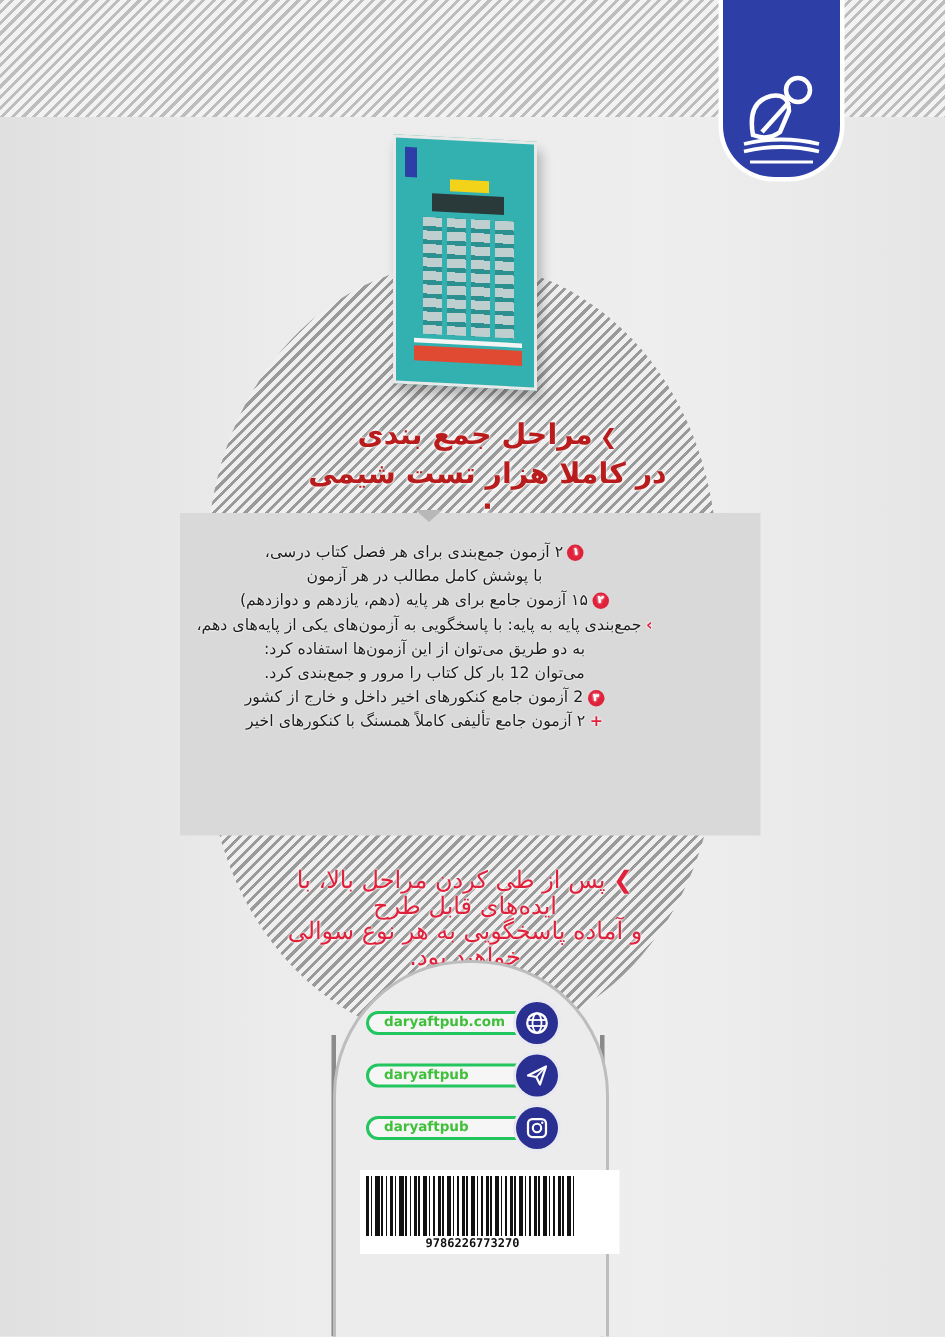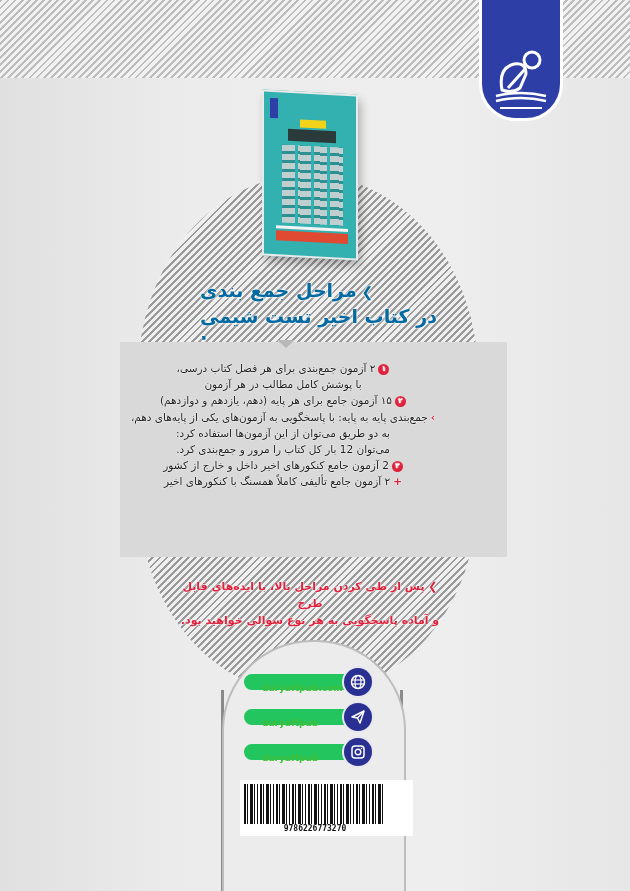--- a/index.html
+++ b/index.html
@@ -50,8 +50,8 @@
 
   .heading {
     position:absolute; left:200px; top:278px; width:250px;
-    direction:rtl; text-align:left;
-    color:#0369a1; font-weight:bold; font-size:19px; line-height:24px;
+    direction:rtl; text-align:center;
+    color:#b91c1c; font-weight:bold; font-size:19px; line-height:24px;
     text-shadow: 0 0 2px #fff, 0 0 3px #fff;
   }
   .heading .chev { font-size:14px; }

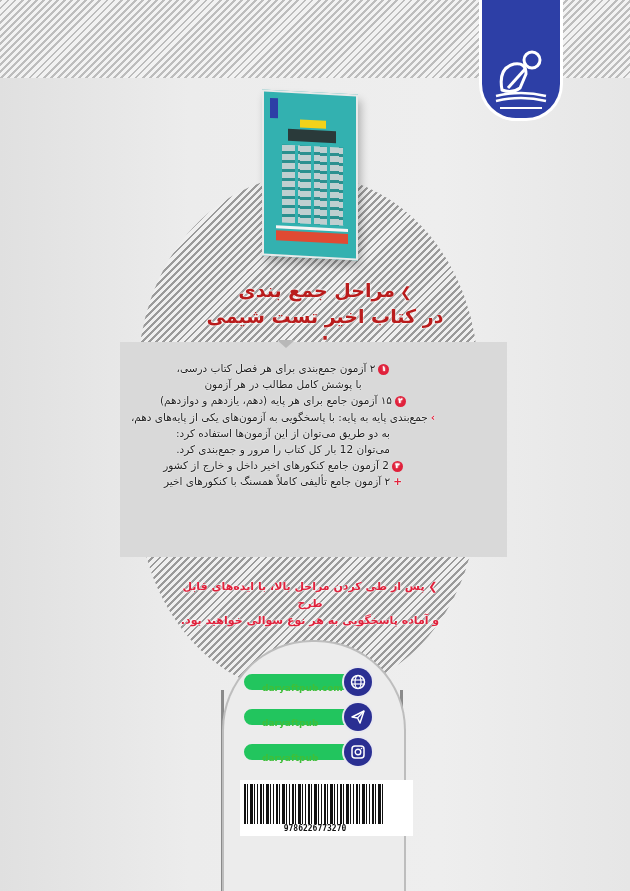--- a/index.html
+++ b/index.html
@@ -154,7 +154,7 @@
 
 <div class="heading">
   <div><span class="chev">❯ </span><span>مراحل جمع بندی</span></div>
-  <div>در کتاب اخیر تست شیمی :</div>
+  <div>در کاملا هزار تست شیمی :</div>
 </div>
 
 <div class="list-box">

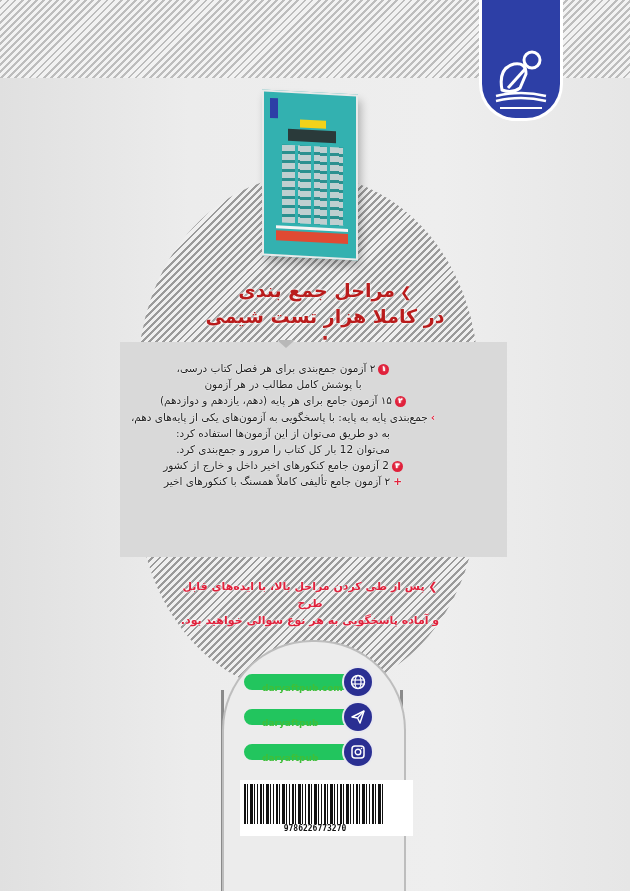--- a/index.html
+++ b/index.html
@@ -81,7 +81,7 @@
   .footer-text {
     position:absolute; left:180px; top:578px; width:260px;
     direction:rtl; text-align:center;
-    color:#e0213b; font-weight:bold; font-size:11px; line-height:17px;
+    color:#e0213b; font-weight:normal; font-size:16px; line-height:17px;
     text-shadow: 0 0 2px #fff, 0 0 2px #fff;
   }
 

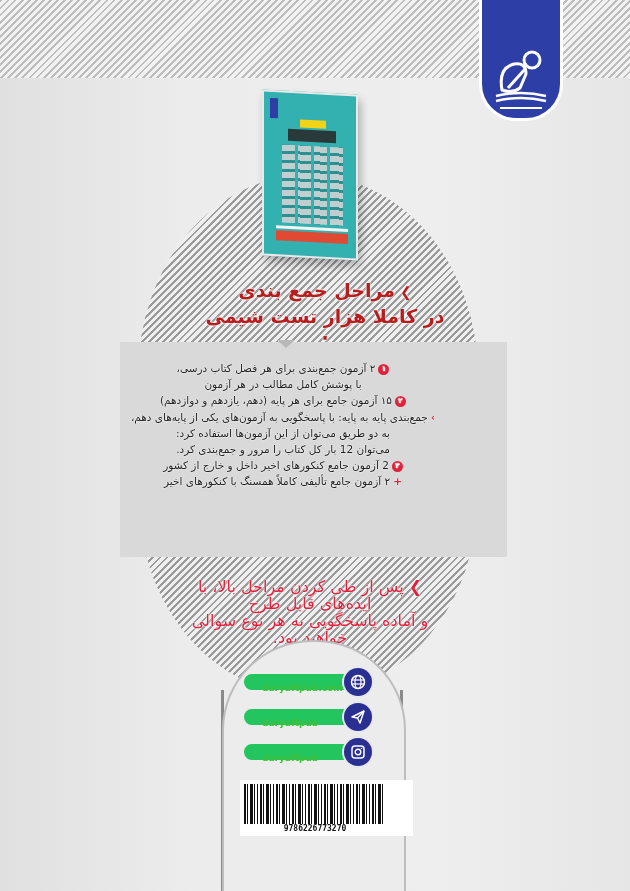--- a/index.html
+++ b/index.html
@@ -93,7 +93,7 @@
   .contact-row { position:absolute; left:244px; width:128px; height:22px; }
   .pill {
     position:absolute; left:0; top:2px; width:110px; height:16px;
-    background:#f6f6f6; border:8px solid #22c55e; border-radius:10px;
+    background:#f6f6f6; border:2px solid #22c55e; border-radius:10px;
     box-sizing:border-box;
   }
   .pill span {

